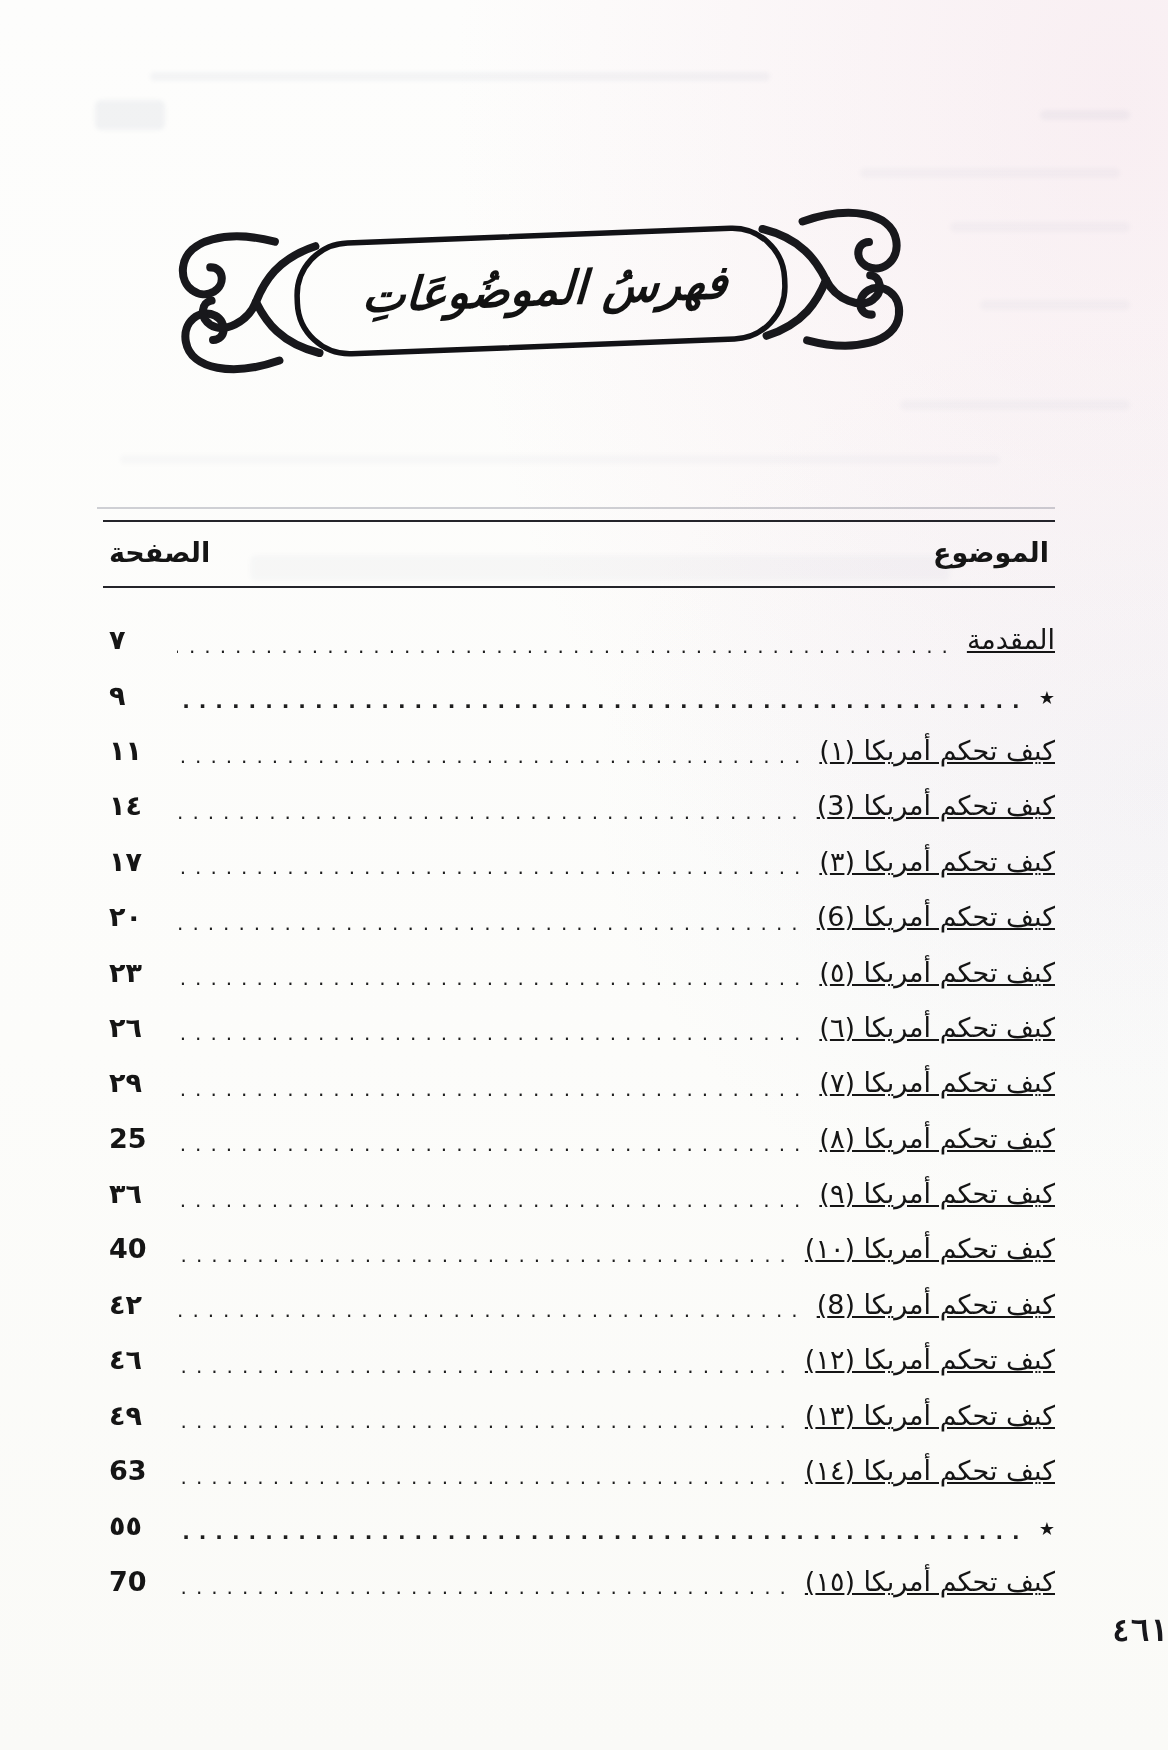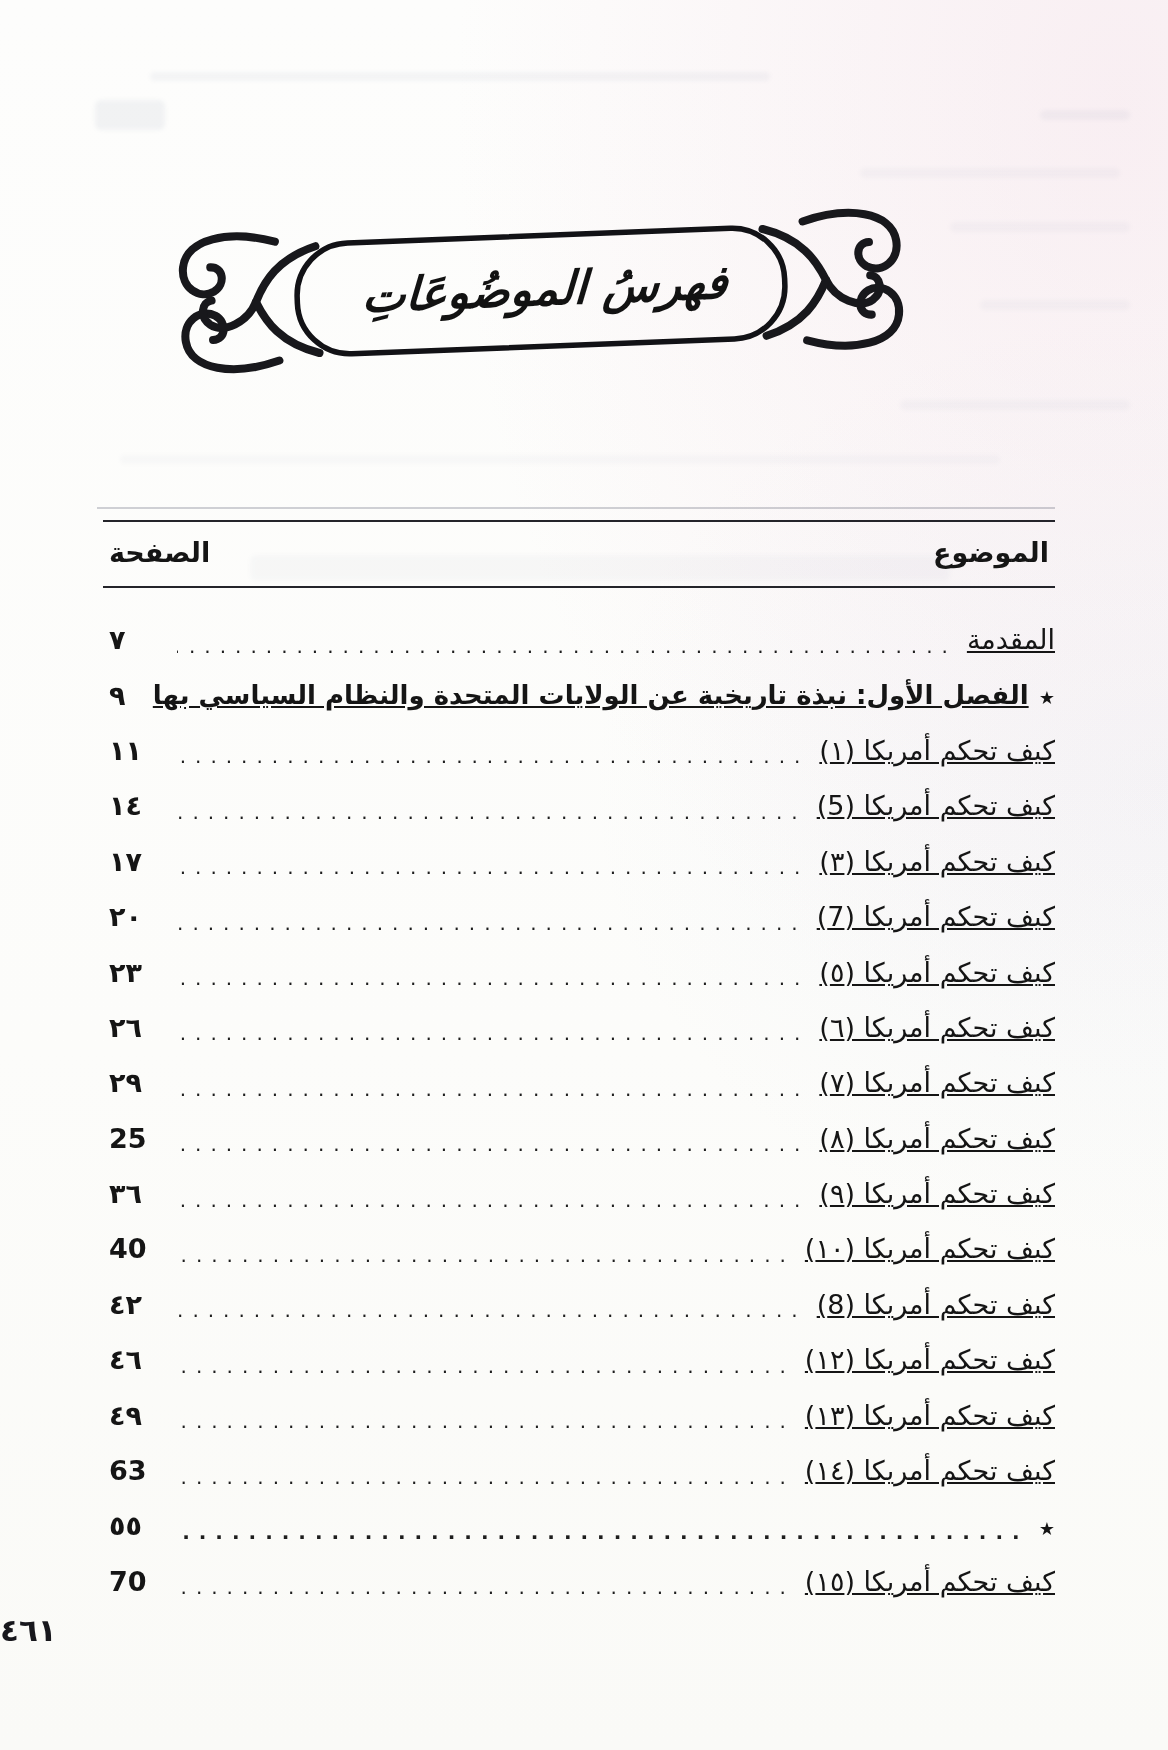--- a/index.html
+++ b/index.html
@@ -190,7 +190,6 @@
     </div>
       <div class="toc-row chapter">
       <span class="star">٭</span>
-      <span class="title">الفصل الأول: نبذة تاريخية عن الولايات المتحدة والنظام السياسي بها</span>
       <span class="dots">..............................................................................................................</span>
       <span class="pageno">٩</span>
     </div>

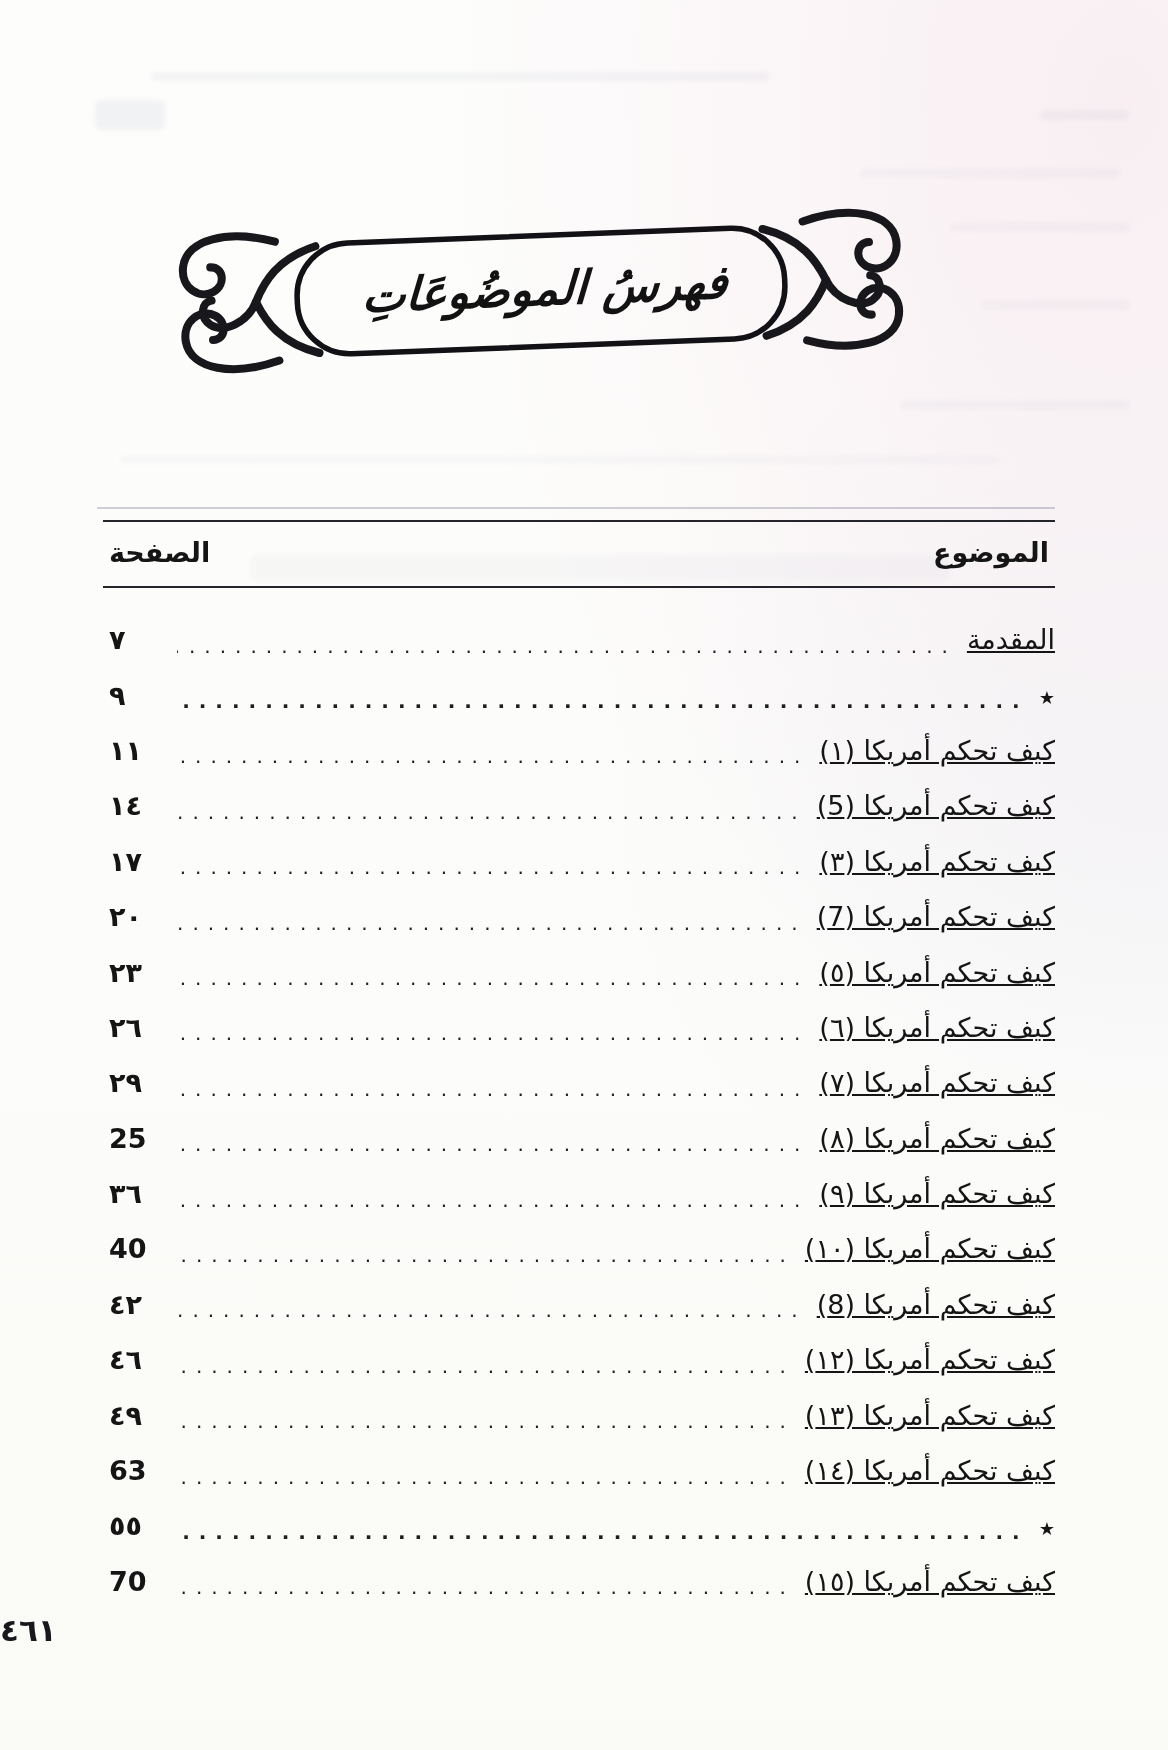--- a/index.html
+++ b/index.html
@@ -201,7 +201,7 @@
     </div>
       <div class="toc-row">
 
-      <span class="title">كيف تحكم أمريكا (5)</span>
+      <span class="title">كيف تحكم أمريكا (3)</span>
       <span class="dots">..............................................................................................................</span>
       <span class="pageno">١٤</span>
     </div>

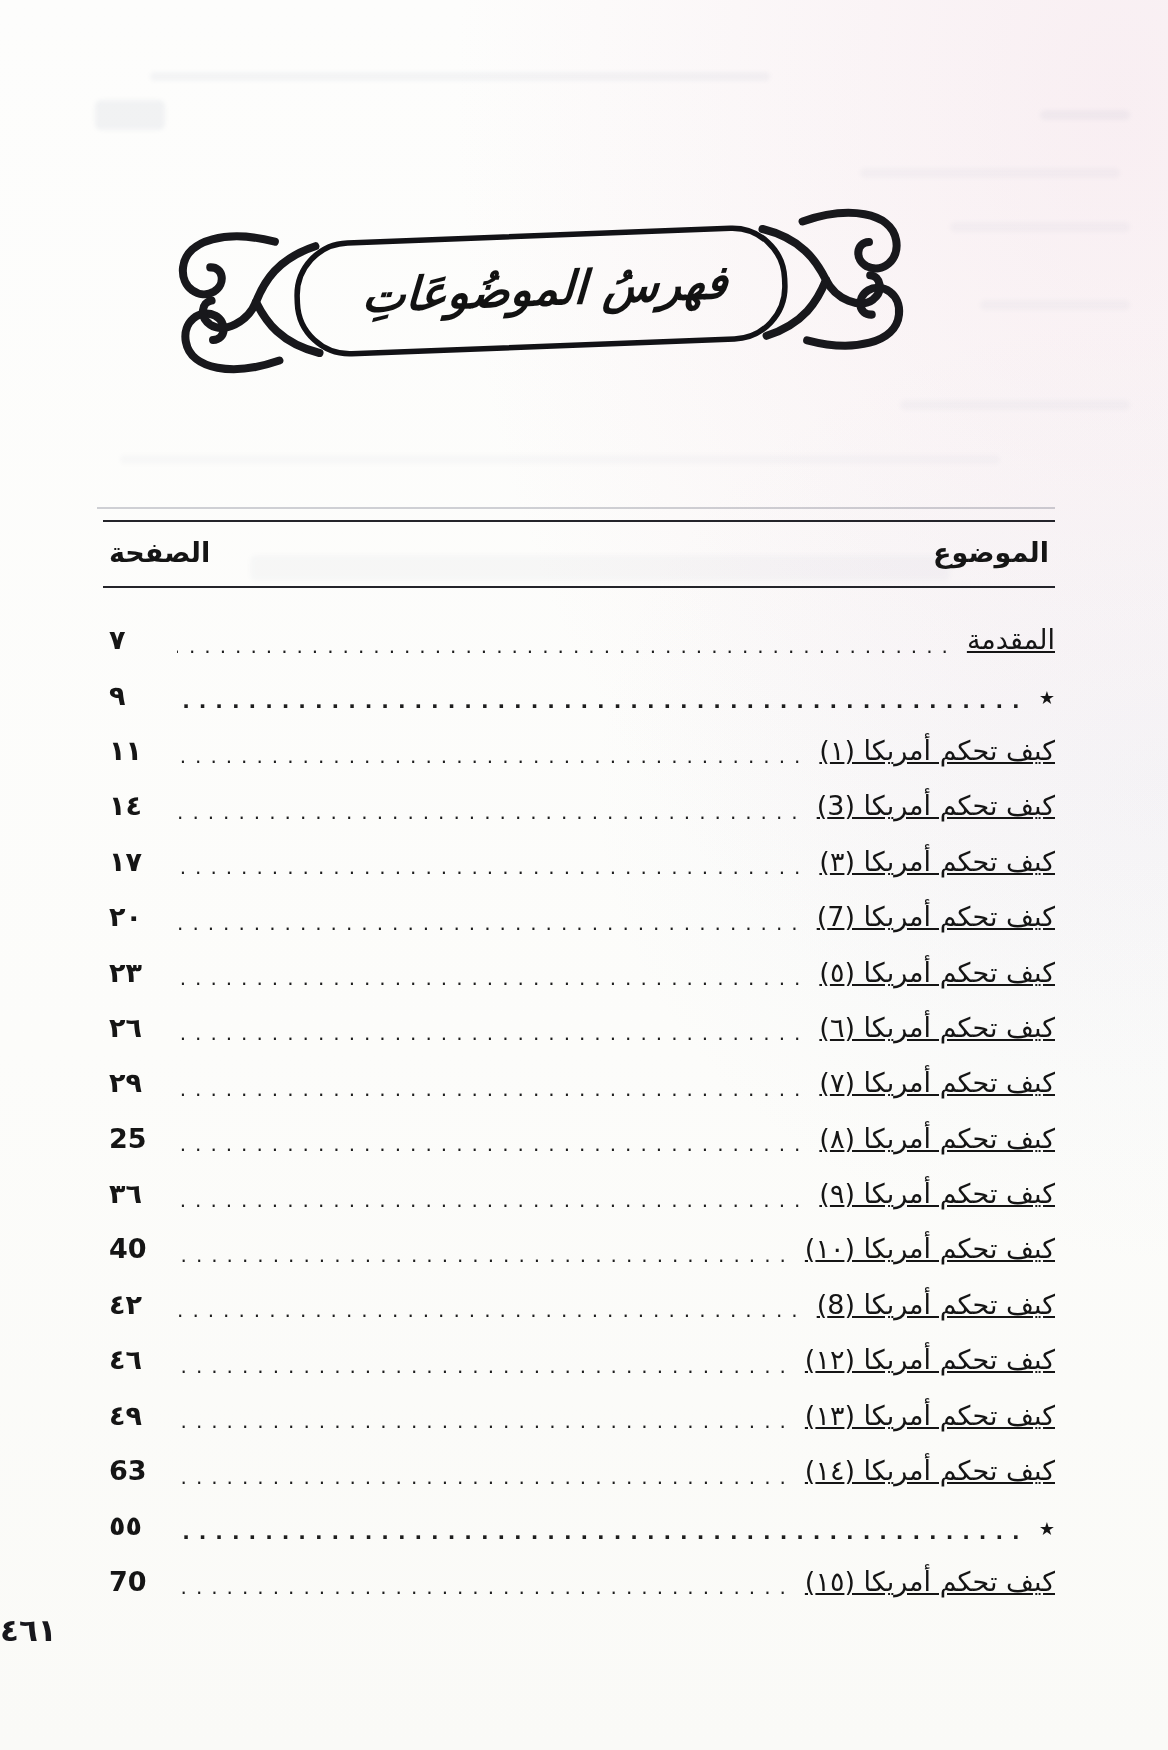--- a/index.html
+++ b/index.html
@@ -213,7 +213,7 @@
     </div>
       <div class="toc-row">
 
-      <span class="title">كيف تحكم أمريكا (7)</span>
+      <span class="title">كيف تحكم أمريكا (6)</span>
       <span class="dots">..............................................................................................................</span>
       <span class="pageno">٢٠</span>
     </div>

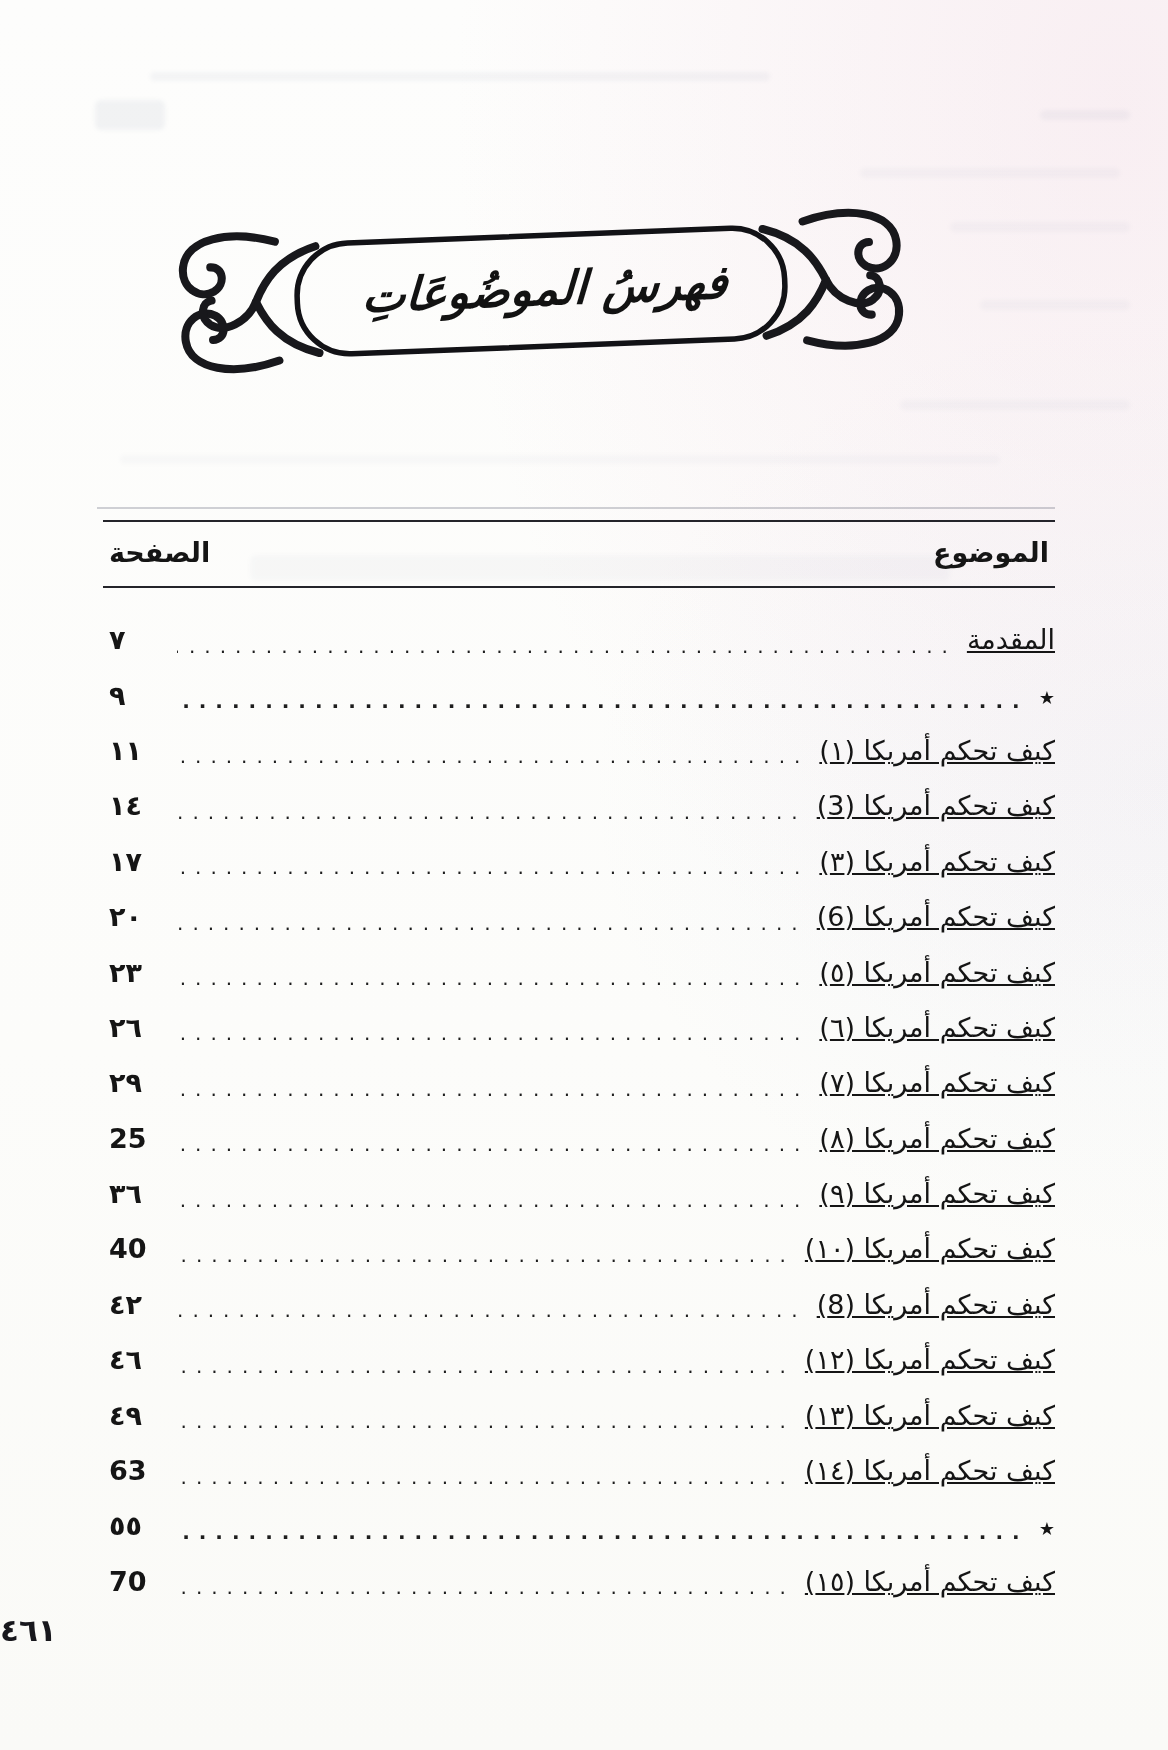--- a/index.html
+++ b/index.html
@@ -131,11 +131,12 @@
   .footer-pagenum {
     position: absolute;
     top: 1612px; left: 0; right: 0;
-    text-align: left;
+    text-align: right;
     font-size: 31px;
     font-weight: 700;
     letter-spacing: 2px;
     color: #17171c;
+    font-family: Liberation Mono, monospace;
   }
 </style>
 </head>

